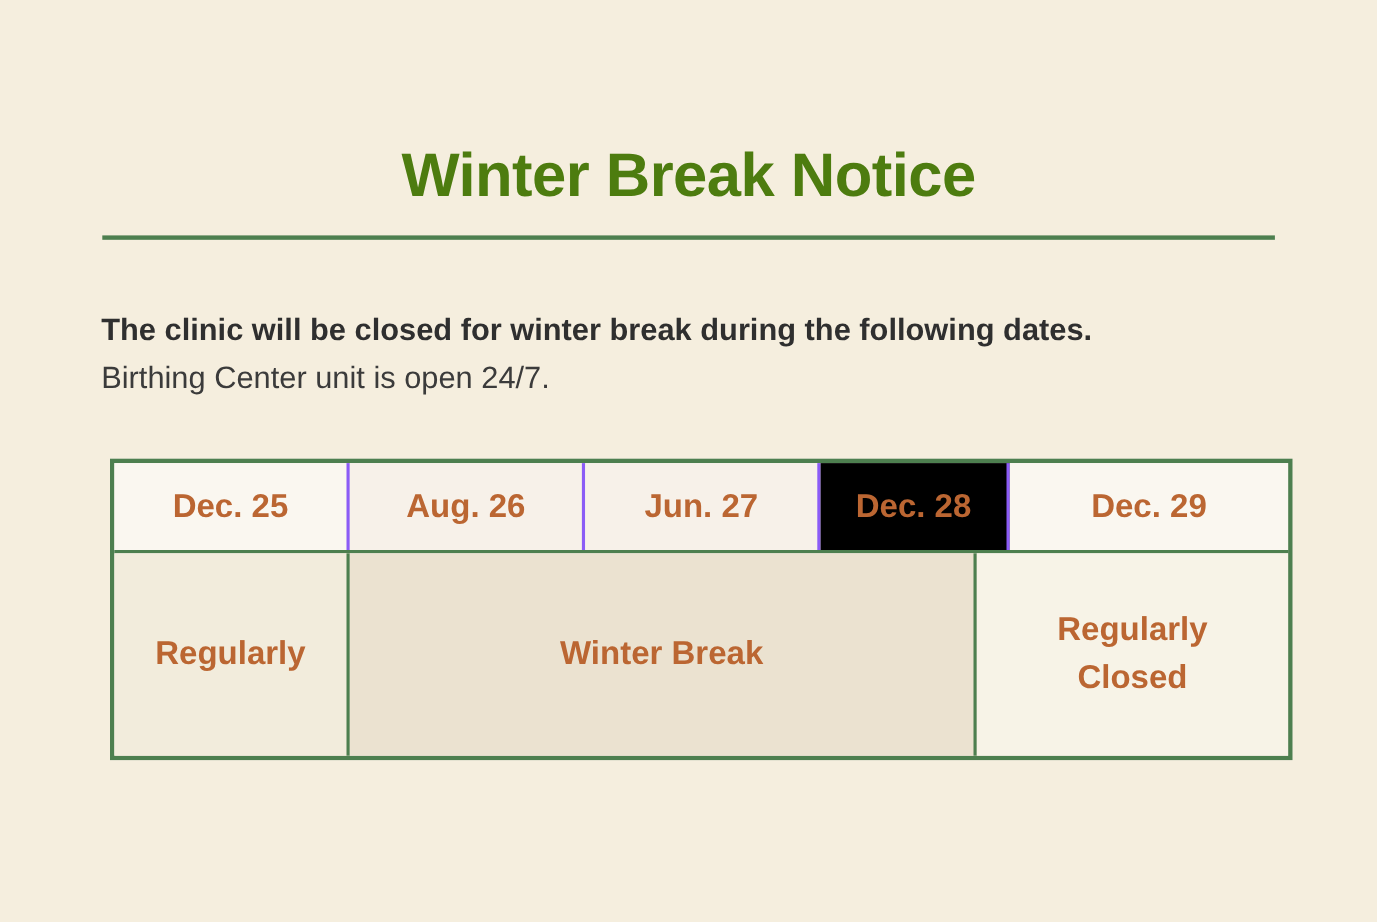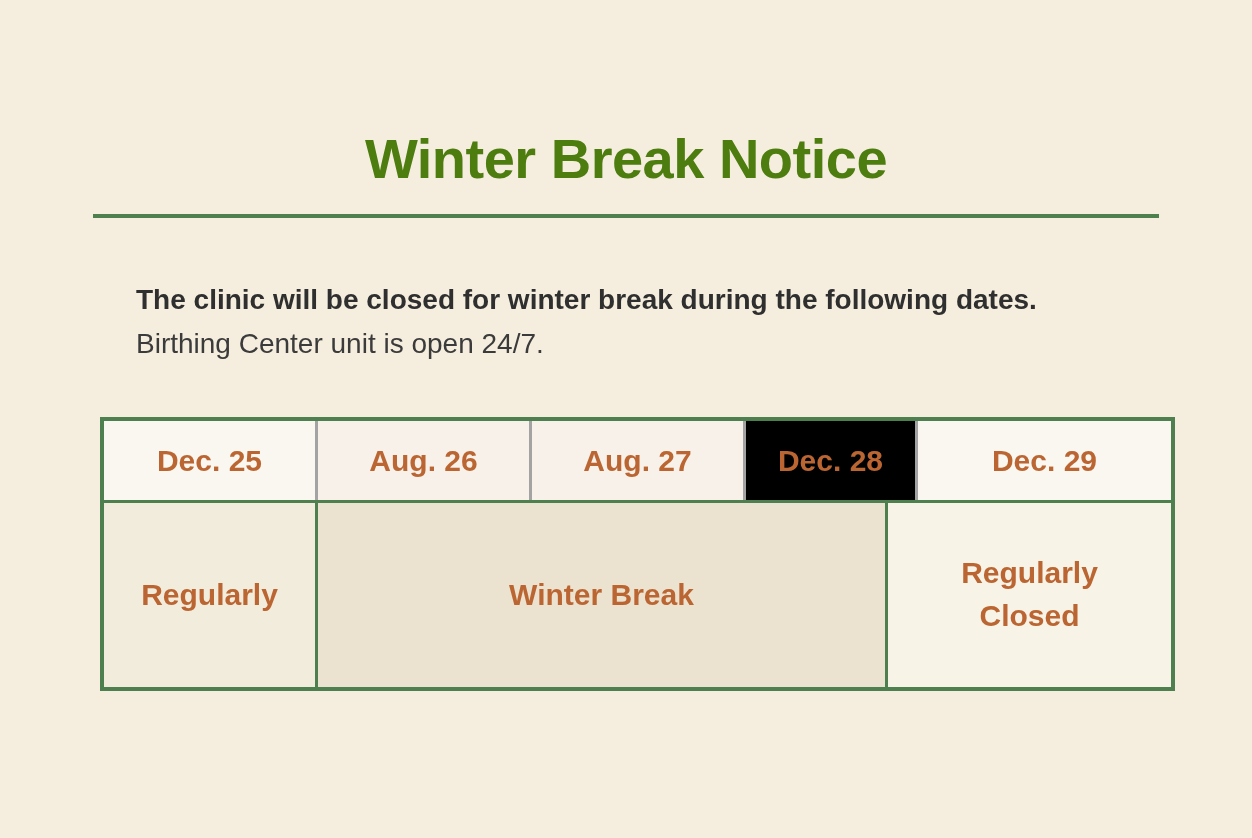--- a/index.html
+++ b/index.html
@@ -58,7 +58,6 @@
     font-size: 28px;
     line-height: 44px;
     white-space: nowrap;
-    margin-left: 44px;
   }
   .intro-line.strong {
     font-weight: bold;

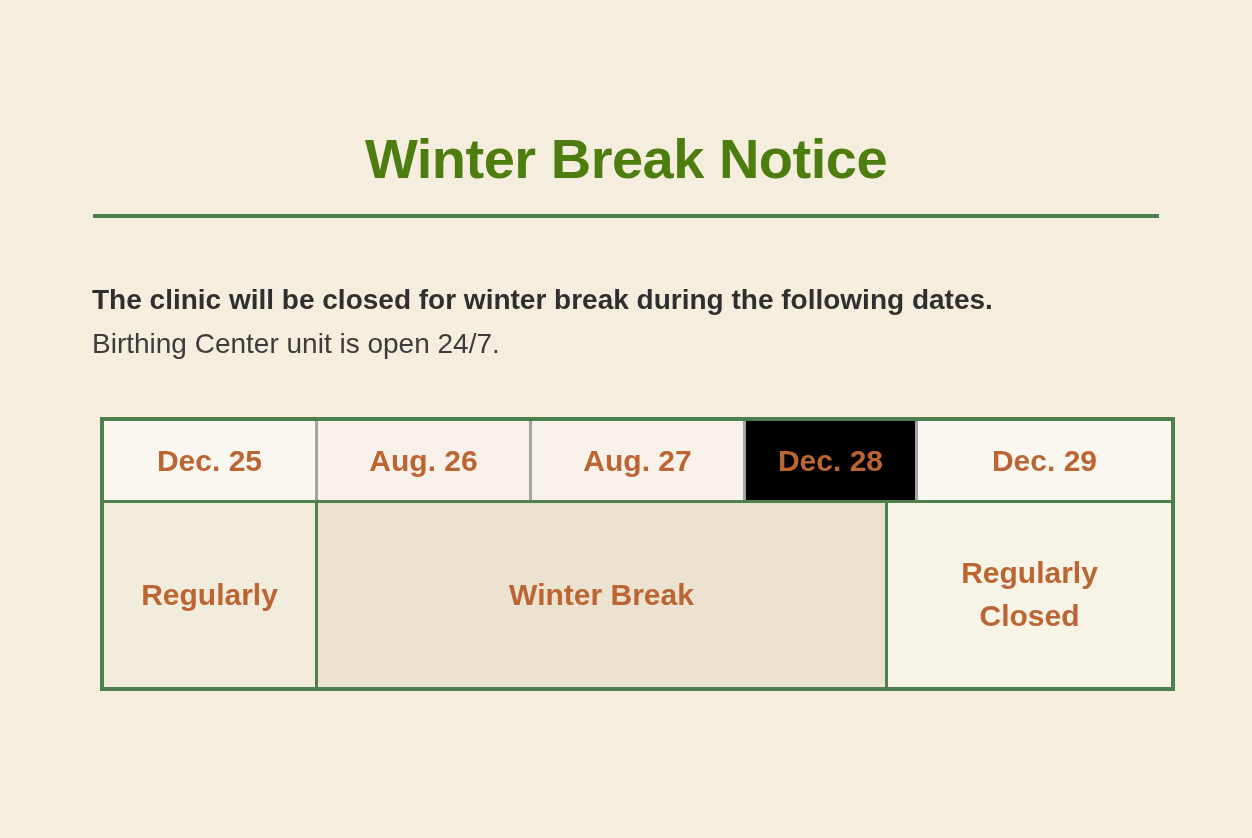--- a/index.html
+++ b/index.html
@@ -105,7 +105,7 @@
     font-size: 30px;
     font-weight: bold;
     white-space: nowrap;
-    border-right: 3px solid #a3a3a3;
+    border-right: 3px solid #8b5cf6;
   }
   .head-cell:last-child { border-right: none; }
   .head-cell.c0 { width: 214px; background: #faf7f0; }

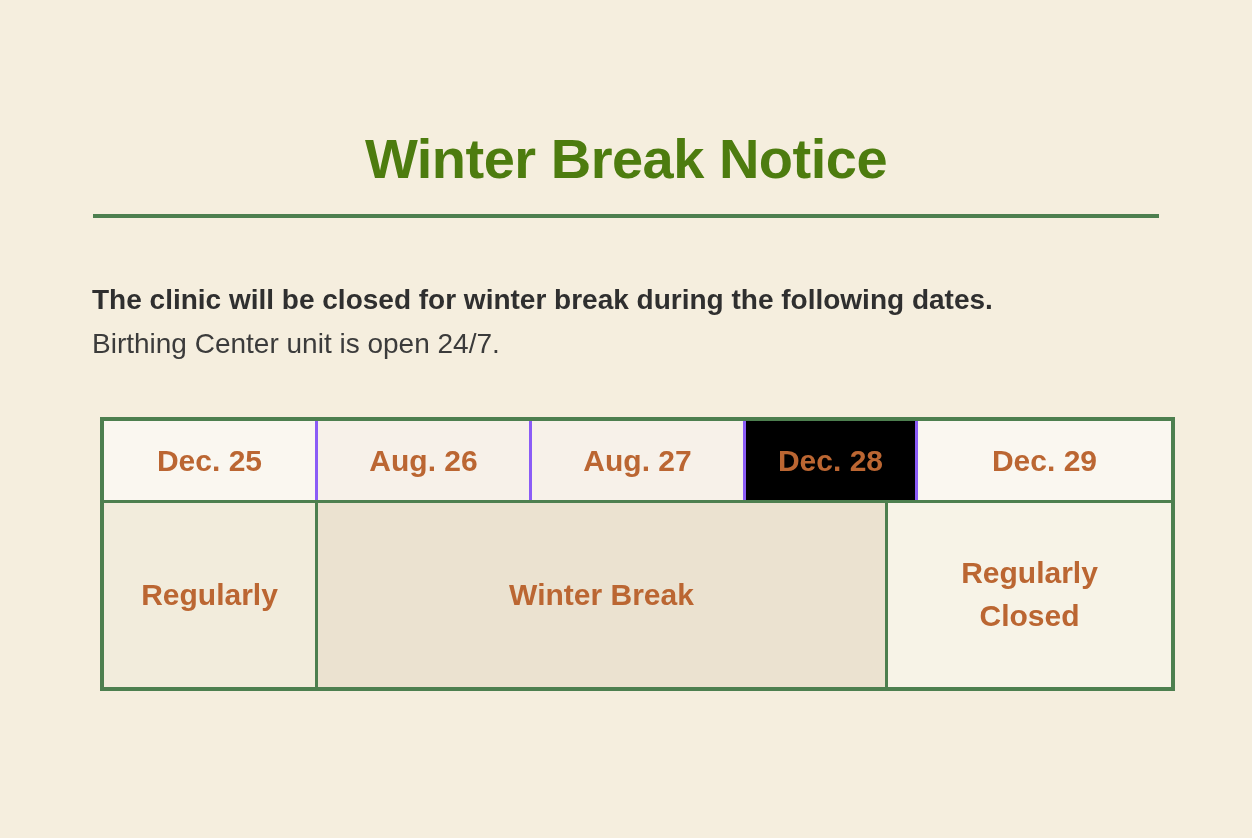--- a/index.html
+++ b/index.html
@@ -161,7 +161,7 @@
       <div class="head-row">
         <div class="head-cell c0">Dec. 25</div>
         <div class="head-cell c1">Aug. 26</div>
-        <div class="head-cell c2">Aug. 27</div>
+        <div class="head-cell c2">Jun. 27</div>
         <div class="head-cell c3">Dec. 28</div>
         <div class="head-cell c4">Dec. 29</div>
       </div>

